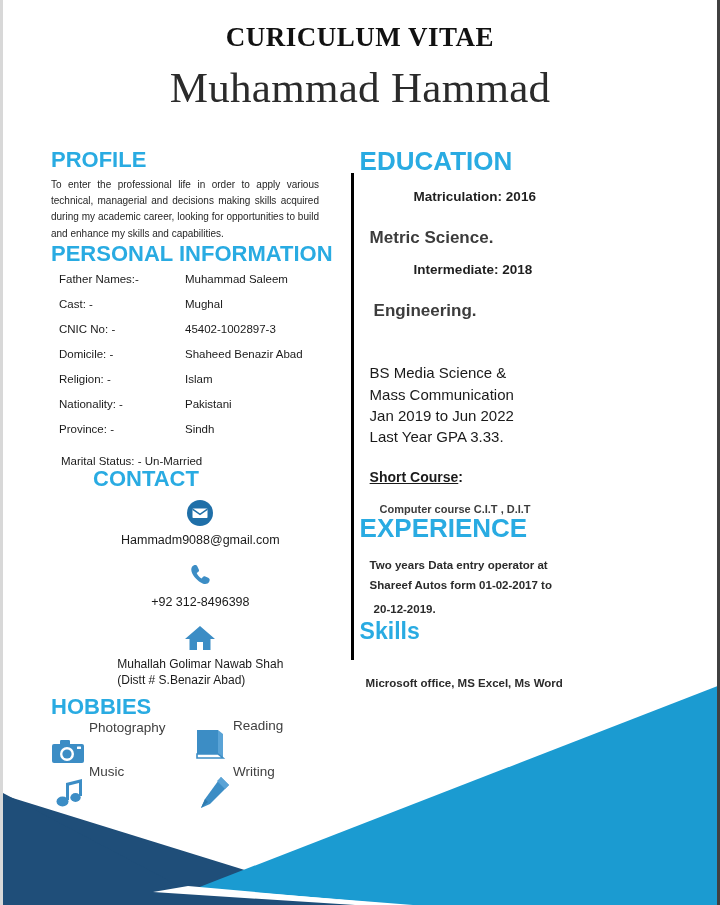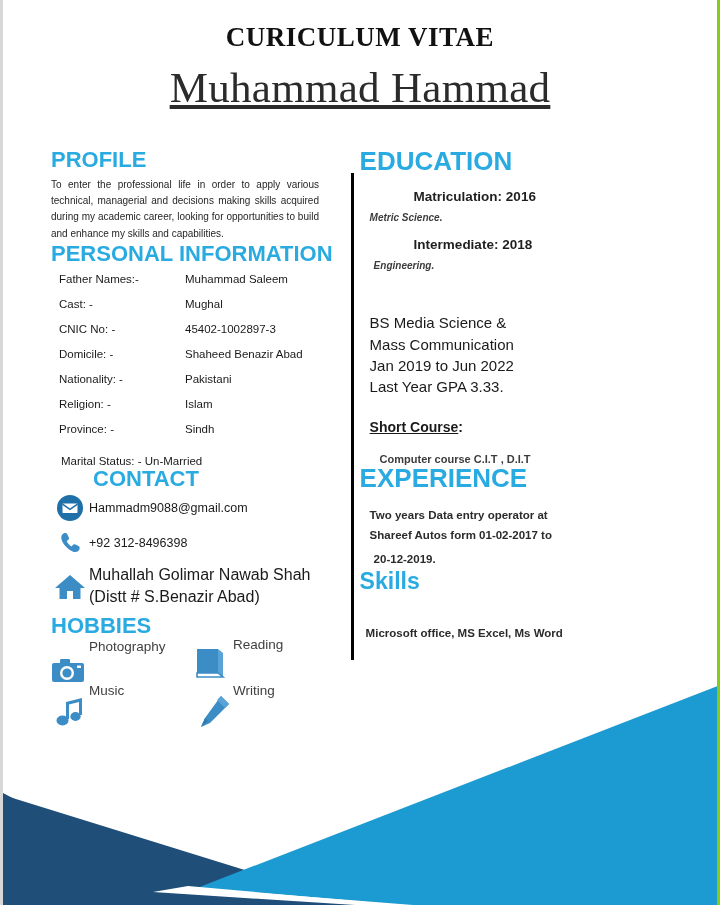--- a/index.html
+++ b/index.html
@@ -19,7 +19,7 @@
     overflow: hidden;
     box-sizing: border-box;
     border-left: 3px solid #d8d8d8;
-    border-right: 3px solid #84cc16;
+    border-right: 3px solid #404040;
   }
 
   

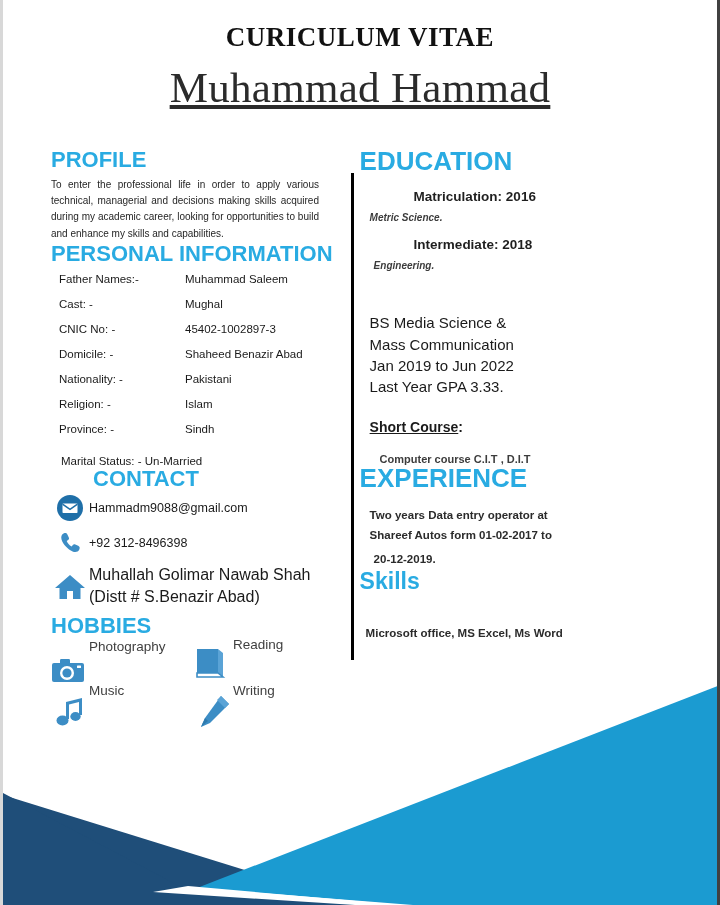--- a/index.html
+++ b/index.html
@@ -53,7 +53,6 @@
     color: #2b2b2b;
     margin: 10px 0 0 0;
     letter-spacing: 0.3px;
-    text-decoration: underline;
   }
 
   

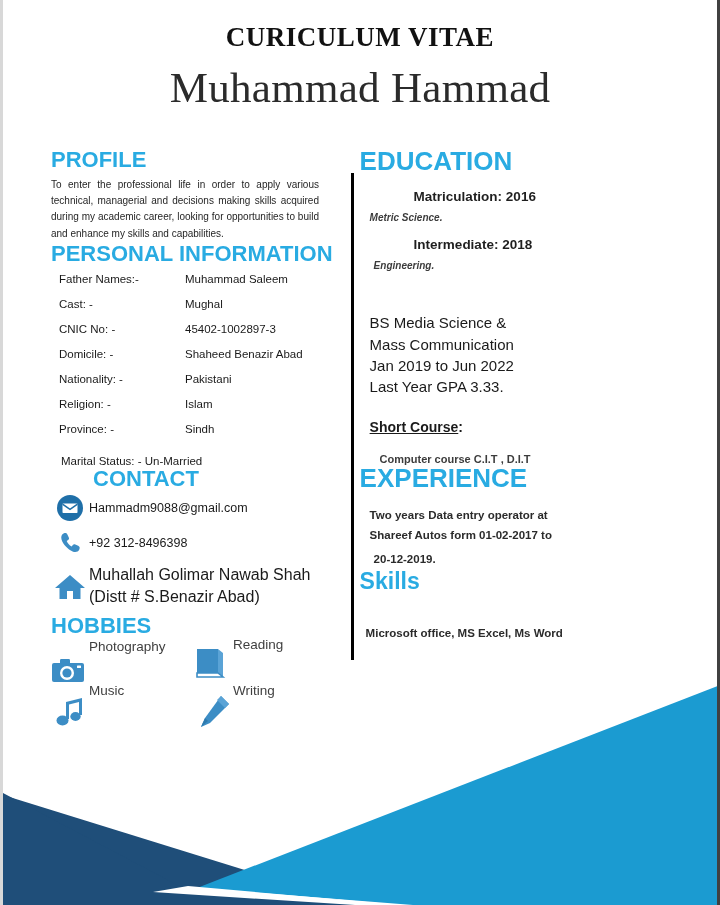--- a/index.html
+++ b/index.html
@@ -176,11 +176,10 @@
     margin-left: 44px;
   }
   .edu-sub {
-    font-size: 10px;
+    font-size: 17px;
     font-weight: bold;
     color: #3c3c3c;
-    margin-top: 8px;
-    font-style: italic;
+    margin-top: 24px;
   }
   .edu-sub.indent { padding-left: 4px; }
   .degree {

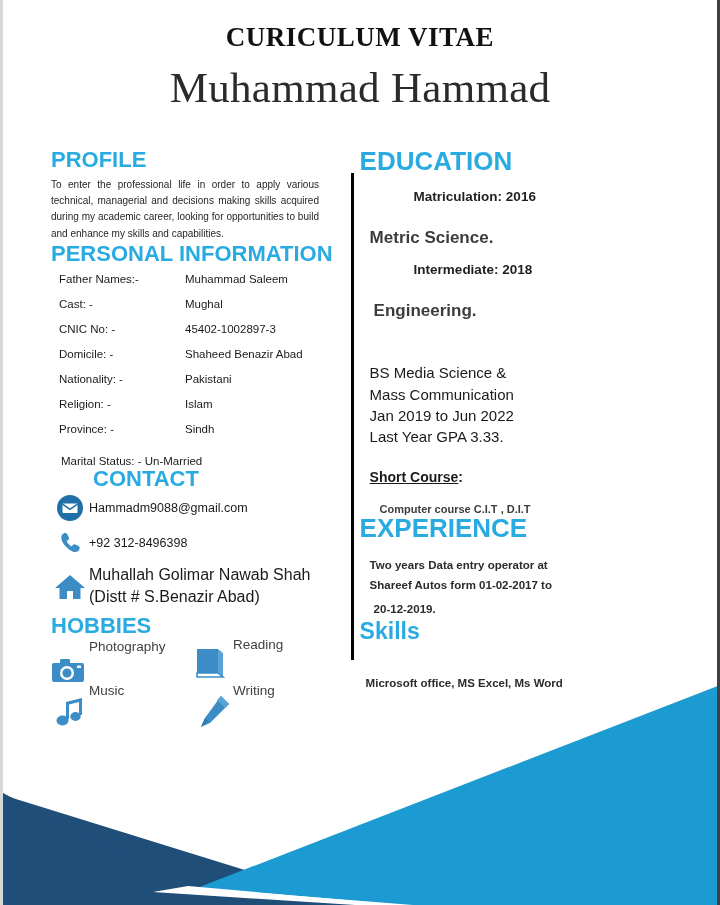--- a/index.html
+++ b/index.html
@@ -265,12 +265,12 @@
           <span class="pi-value">Shaheed Benazir Abad</span>
         </li>
         <li class="pi-row">
+          <span class="pi-label">Religion: -</span>
+          <span class="pi-value">Islam</span>
+        </li>
+        <li class="pi-row">
           <span class="pi-label">Nationality: -</span>
           <span class="pi-value">Pakistani</span>
-        </li>
-        <li class="pi-row">
-          <span class="pi-label">Religion: -</span>
-          <span class="pi-value">Islam</span>
         </li>
         <li class="pi-row">
           <span class="pi-label">Province: -</span>

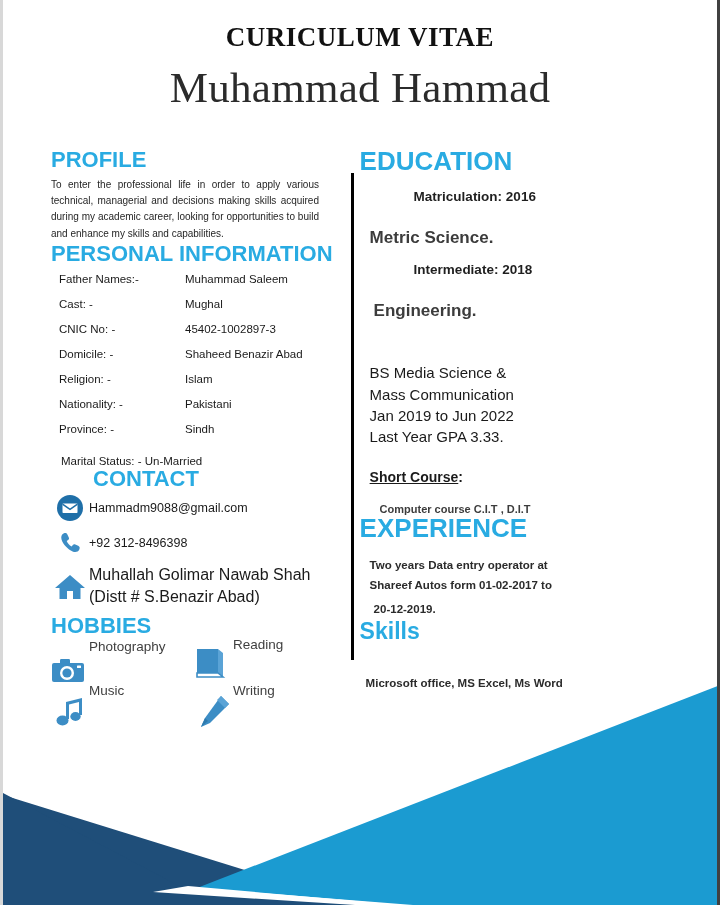--- a/index.html
+++ b/index.html
@@ -136,6 +136,7 @@
     display: flex;
     align-items: center;
     margin-bottom: 7px;
+    flex-direction: column;
   }
   .contact-icon {
     width: 38px;

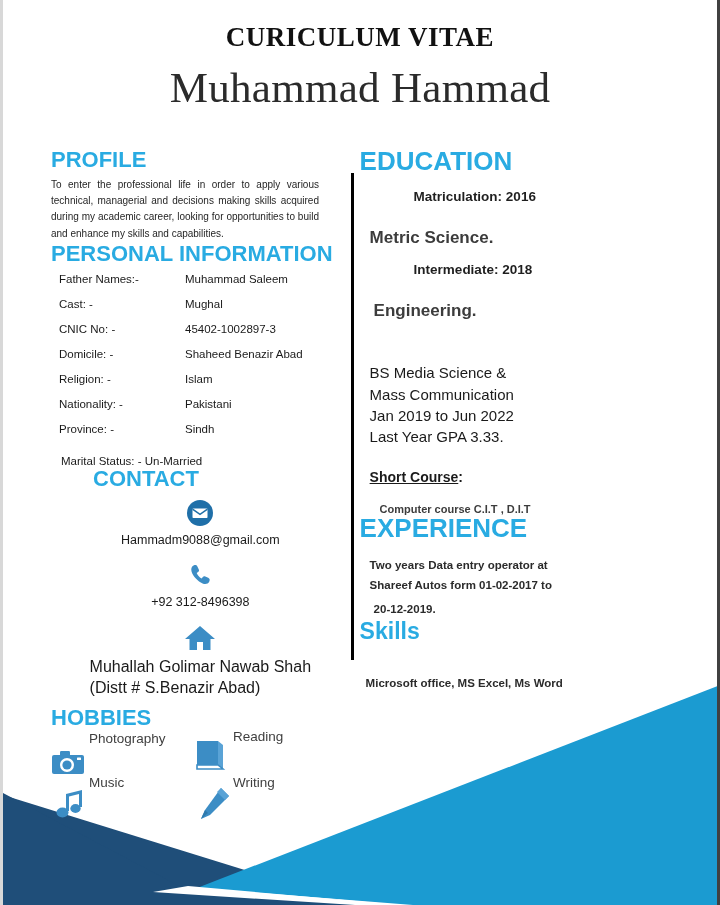--- a/index.html
+++ b/index.html
@@ -151,7 +151,7 @@
     line-height: 1.35;
   }
   .contact-row.address { align-items: center; margin-top: 4px; }
-  .contact-row.address .contact-text { font-size: 16px; }
+  .contact-row.address .contact-text { font-size: 12px; }
 
   
   .hobbies-grid {

